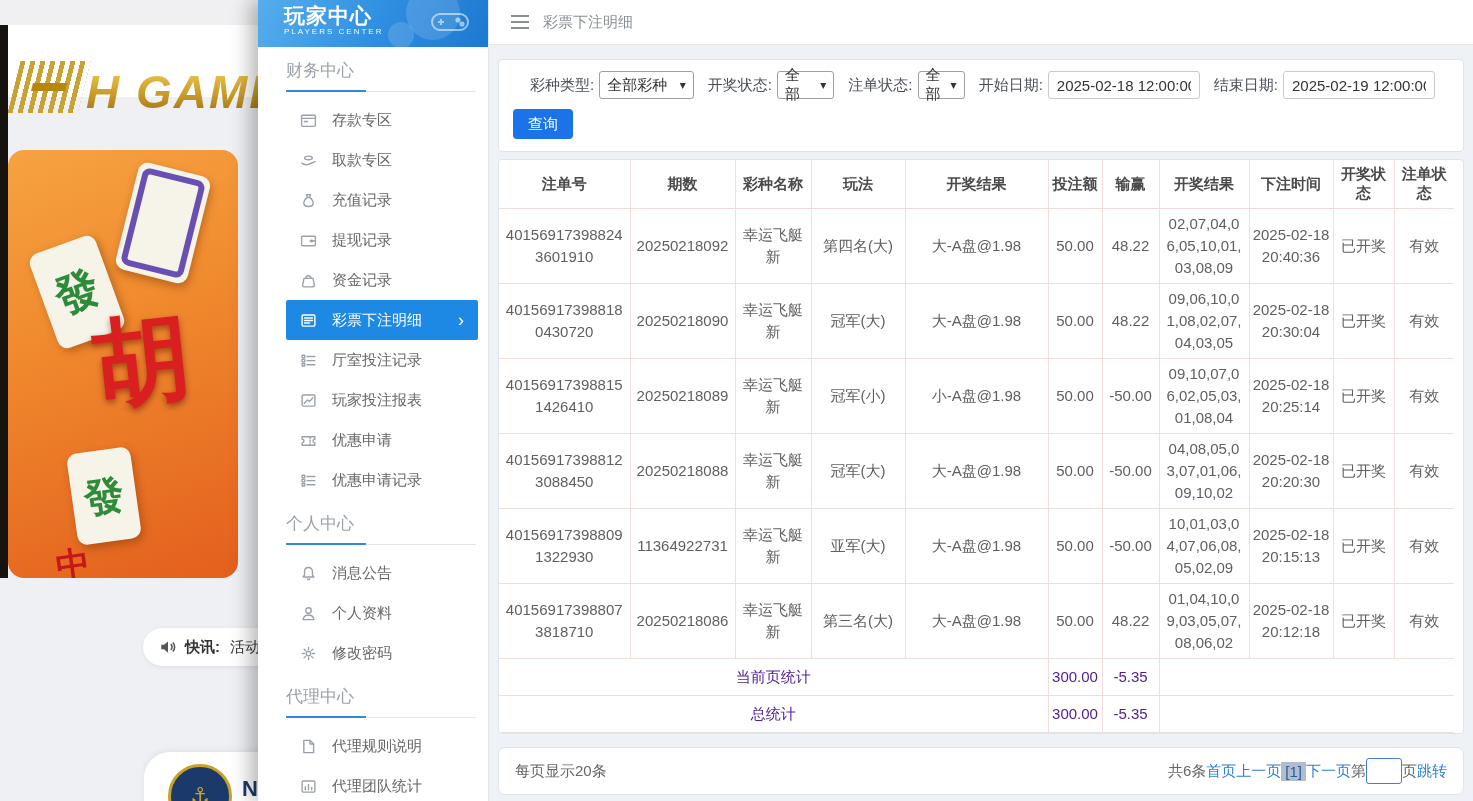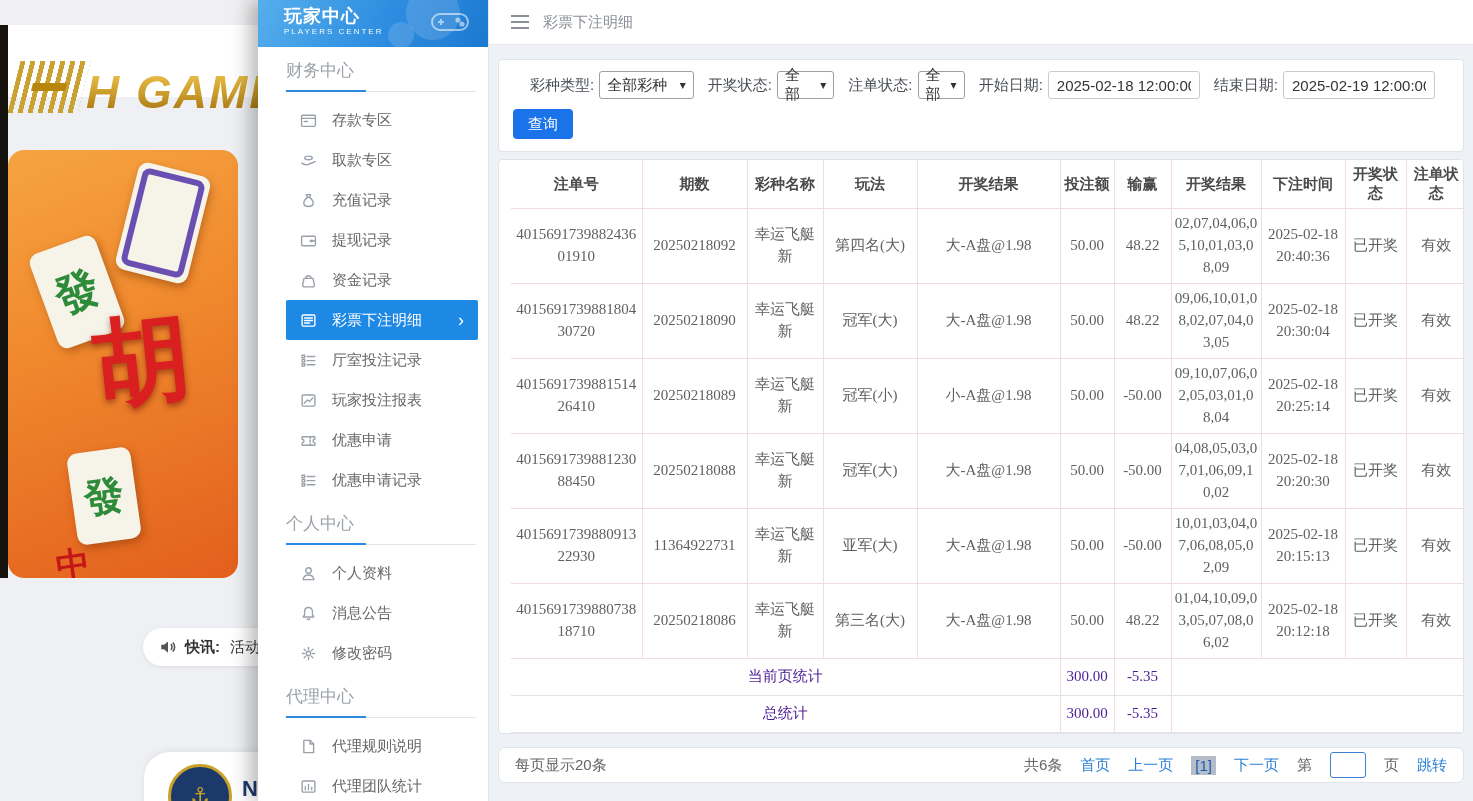--- a/index.html
+++ b/index.html
@@ -52,7 +52,7 @@
   .sidebar{width:230px;height:801px;background:#ffffff;border-right:1px solid #e6e6e6;flex:0 0 auto;overflow:hidden;}
   .side-head{height:47px;background:linear-gradient(115deg,#55aeec 0%,#2e8de0 55%,#1c79d0 100%);
     position:relative;color:#fff;padding:5px 0 0 26px;box-sizing:border-box;overflow:hidden;}
-  .side-head .ht{font-size:18px;font-weight:bold;letter-spacing:1px;line-height:22px;}
+  .side-head .ht{font-size:21px;font-weight:bold;letter-spacing:1px;line-height:22px;}
   .side-head .hs{font-size:8px;letter-spacing:2px;opacity:.95;}
   .side-head .bubble{position:absolute;border-radius:50%;background:rgba(255,255,255,.14);}
   .side-head .b1{width:54px;height:54px;right:28px;top:-14px;}

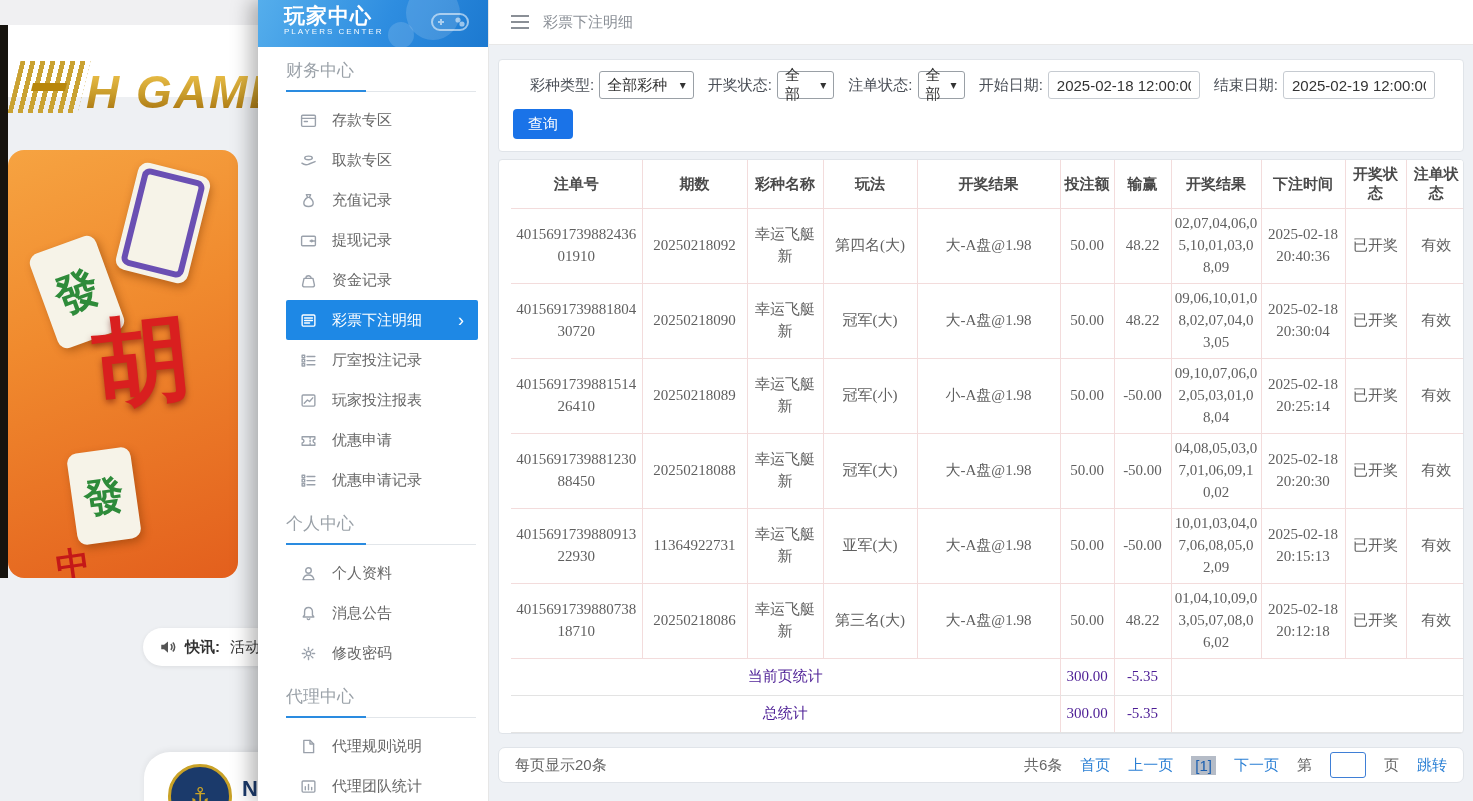--- a/index.html
+++ b/index.html
@@ -93,7 +93,7 @@
     padding:0 8px;margin-right:14px;box-sizing:border-box;font-family:inherit;}
   .btn-query{margin-top:10px;height:30px;padding:0 15px;background:#1a73e8;color:#fff;border:none;border-radius:4px;
     font-size:15px;cursor:pointer;font-family:inherit;}
-  .table-card{padding:0 12px 0 12px;overflow:hidden;font-family:Liberation Serif, serif;}
+  .table-card{padding:0 12px 0 0;overflow:hidden;}
   table.bets{border-collapse:collapse;table-layout:fixed;width:955px;}
   table.bets th{height:44px;font-size:15px;font-weight:bold;color:#4a4a4a;background:#fff;
     border:1px solid #f3dcdc;border-top:none;padding:2px 3px;}

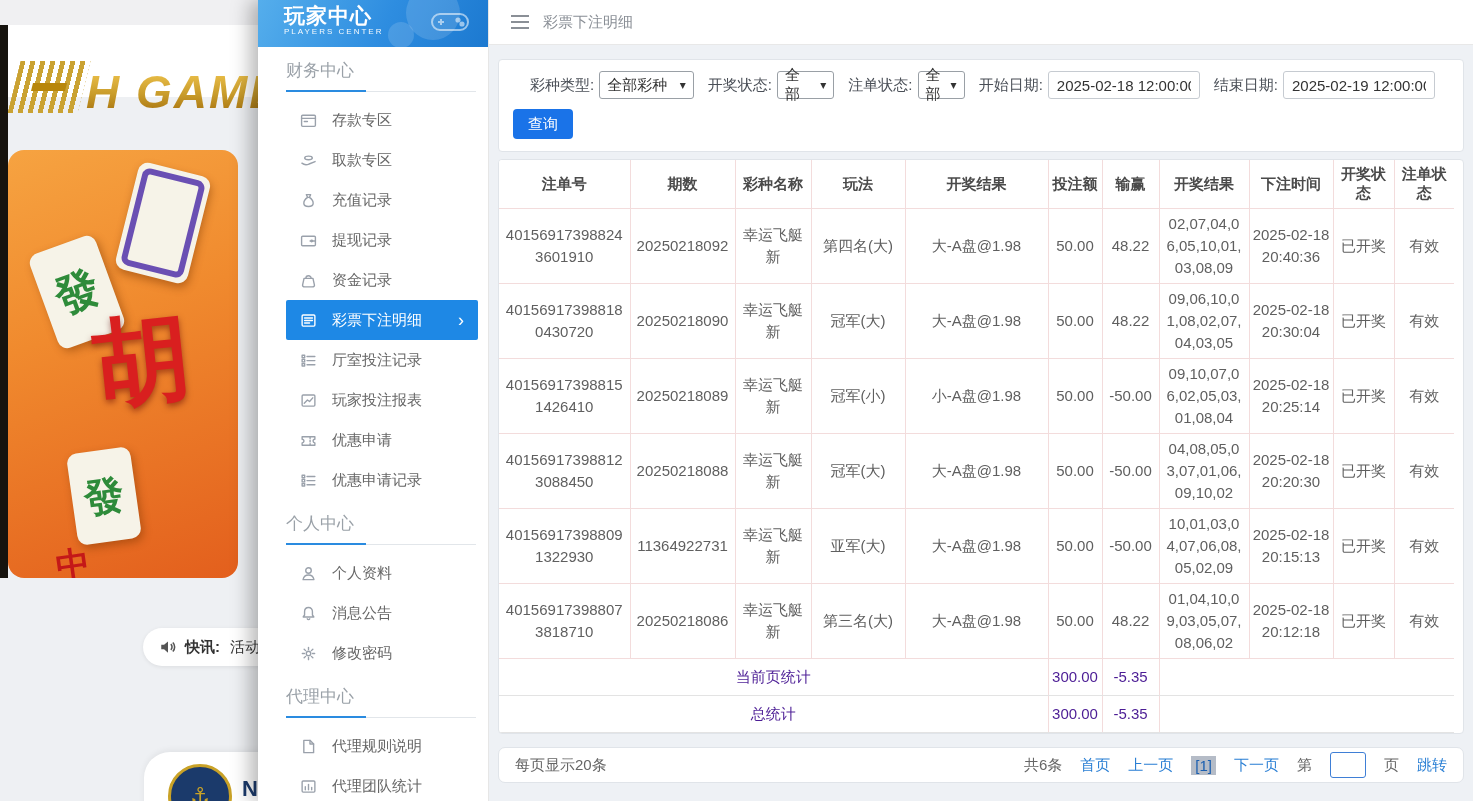--- a/index.html
+++ b/index.html
@@ -280,20 +280,20 @@
             <div class="side-item">
               <span class="s-ico">
                 <svg viewBox="0 0 16 16" fill="none" stroke="currentColor" stroke-width="1.3" stroke-linecap="round" stroke-linejoin="round">
+                  <path d="M8 2.4c-2.4 0-3.7 1.8-3.7 4v3L3 11.3h10l-1.3-1.9v-3c0-2.2-1.3-4-3.7-4z"></path>
+                  <path d="M6.8 13a1.3 1.3 0 0 0 2.4 0"></path>
+                </svg>
+              </span>
+              <span>消息公告</span>
+            </div>
+            <div class="side-item">
+              <span class="s-ico">
+                <svg viewBox="0 0 16 16" fill="none" stroke="currentColor" stroke-width="1.3" stroke-linecap="round" stroke-linejoin="round">
                   <circle cx="8" cy="5.2" r="2.6"></circle>
                   <path d="M2.9 13.8c.5-2.9 2.6-4.4 5.1-4.4s4.6 1.5 5.1 4.4z"></path>
                 </svg>
               </span>
               <span>个人资料</span>
-            </div>
-            <div class="side-item">
-              <span class="s-ico">
-                <svg viewBox="0 0 16 16" fill="none" stroke="currentColor" stroke-width="1.3" stroke-linecap="round" stroke-linejoin="round">
-                  <path d="M8 2.4c-2.4 0-3.7 1.8-3.7 4v3L3 11.3h10l-1.3-1.9v-3c0-2.2-1.3-4-3.7-4z"></path>
-                  <path d="M6.8 13a1.3 1.3 0 0 0 2.4 0"></path>
-                </svg>
-              </span>
-              <span>消息公告</span>
             </div>
             <div class="side-item">
               <span class="s-ico">

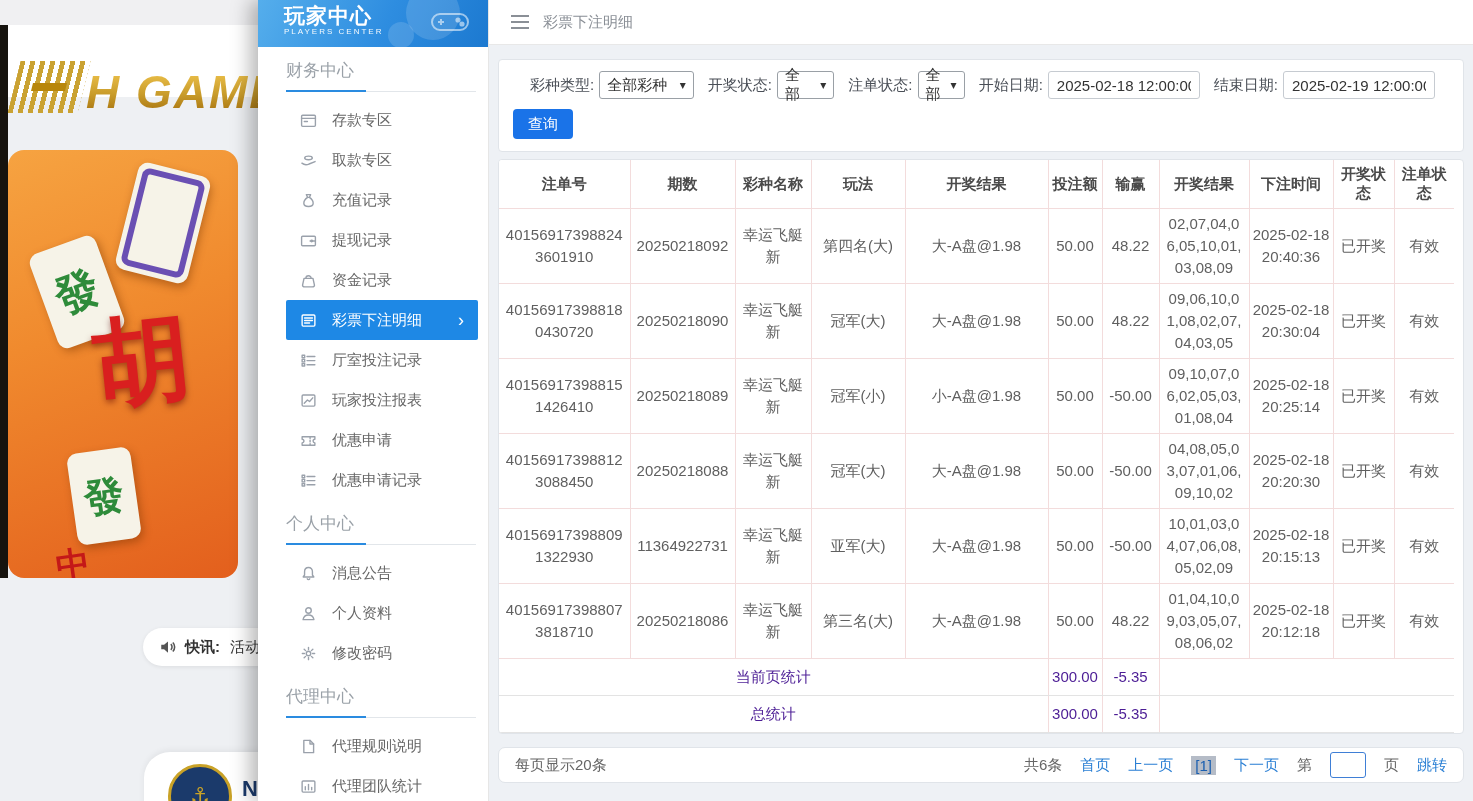--- a/index.html
+++ b/index.html
@@ -106,7 +106,7 @@
   tr.summary-row{height:37px;}
   tr.summary-row td{border-color:#e3e3e3;border-left:none;border-right:none;color:#4c1d95;}
   tr.summary-row td.v{border-left:1px solid #f3dcdc;border-right:1px solid #f3dcdc;}
-  .pager-card{margin-top:13px;height:36px;display:flex;align-items:center;justify-content:space-between;
+  .pager-card{margin-top:13px;height:48px;display:flex;align-items:center;justify-content:space-between;
     padding:0 16px;font-size:15px;color:#666;border-radius:7px;}
   .pager-right{display:flex;align-items:center;gap:18px;}
   .plink{color:#2a7fd4;text-decoration:none;cursor:pointer;}

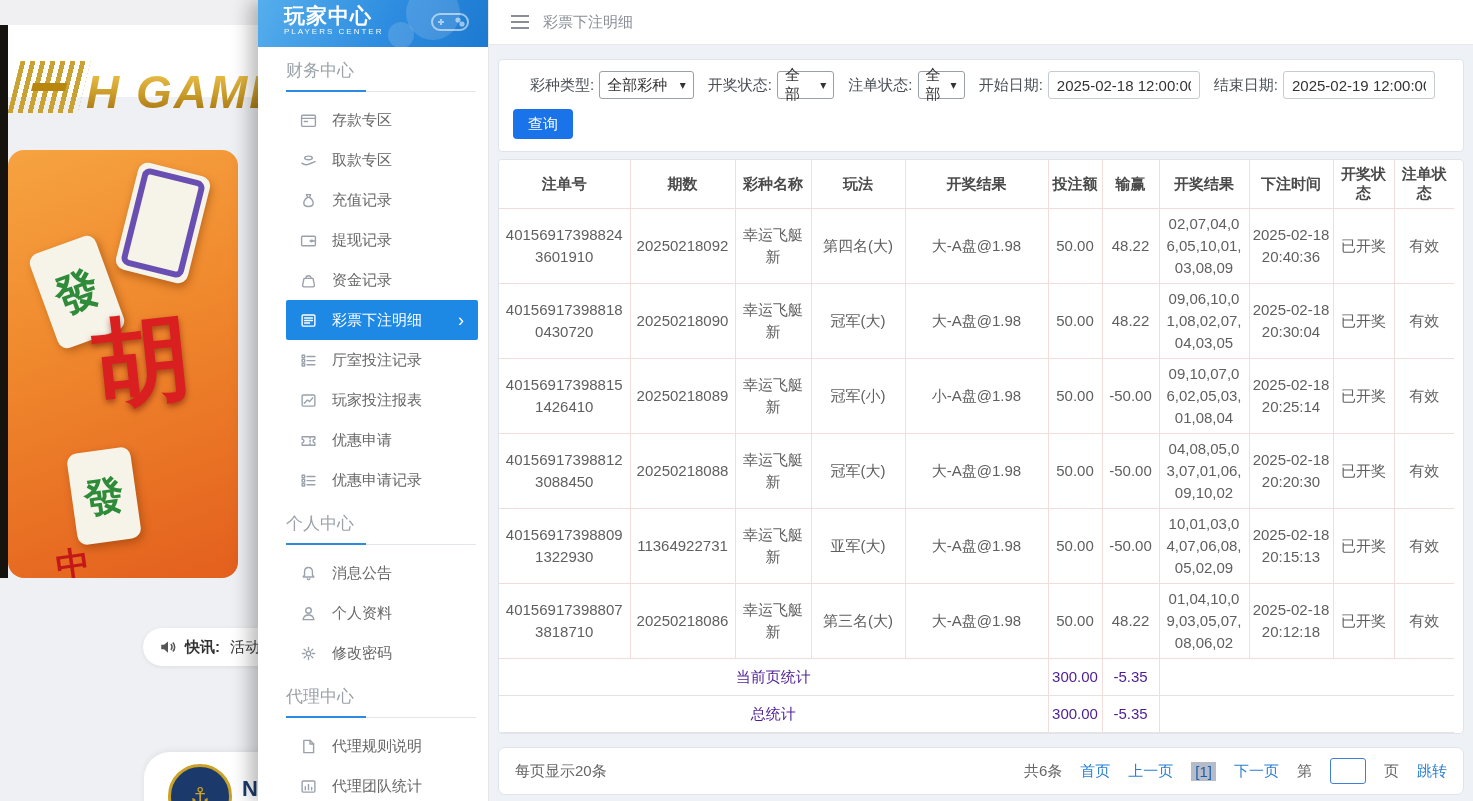--- a/index.html
+++ b/index.html
@@ -108,7 +108,7 @@
   tr.summary-row td.v{border-left:1px solid #f3dcdc;border-right:1px solid #f3dcdc;}
   .pager-card{margin-top:13px;height:48px;display:flex;align-items:center;justify-content:space-between;
     padding:0 16px;font-size:15px;color:#666;border-radius:7px;}
-  .pager-right{display:flex;align-items:center;gap:18px;}
+  .pager-right{display:flex;align-items:center;gap:0;}
   .plink{color:#2a7fd4;text-decoration:none;cursor:pointer;}
   .pcur{background:#b5bcc7;color:#1a5fb0;padding:1px 4px;cursor:default;}
   .jump-input{width:30px;height:22px;border:1px solid #3f7fd6;border-radius:3px;font-size:14px;text-align:center;}

